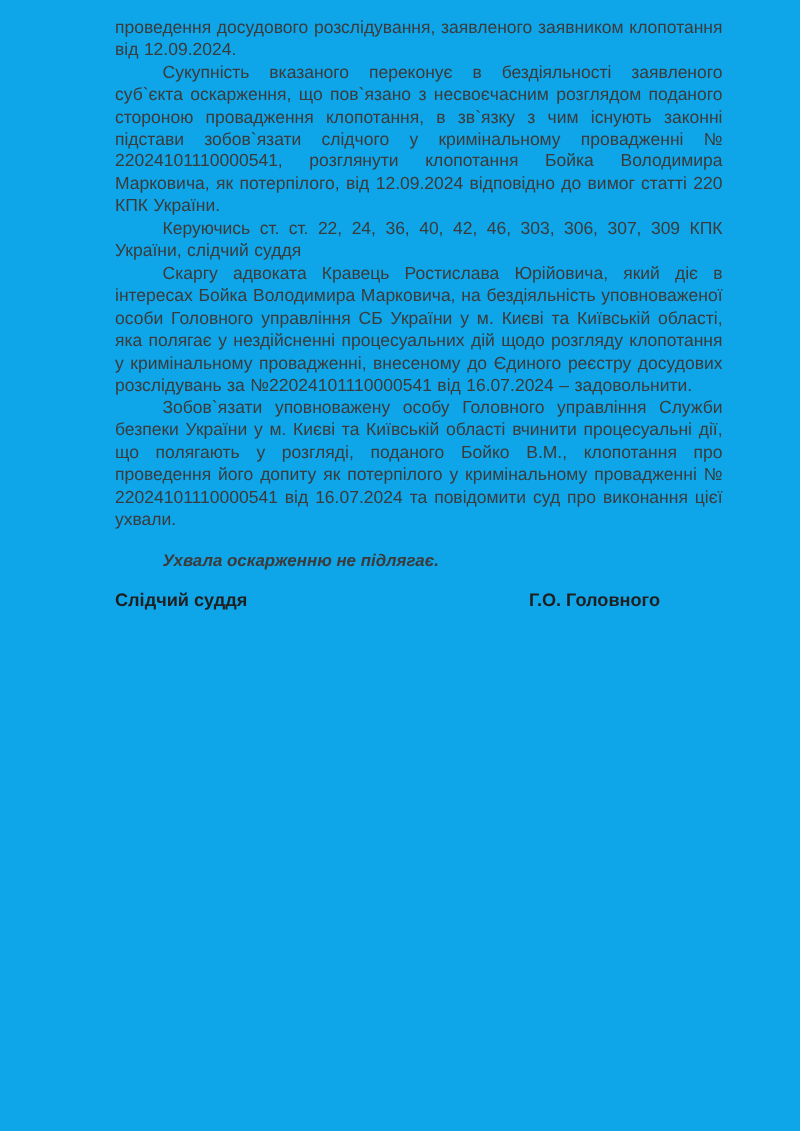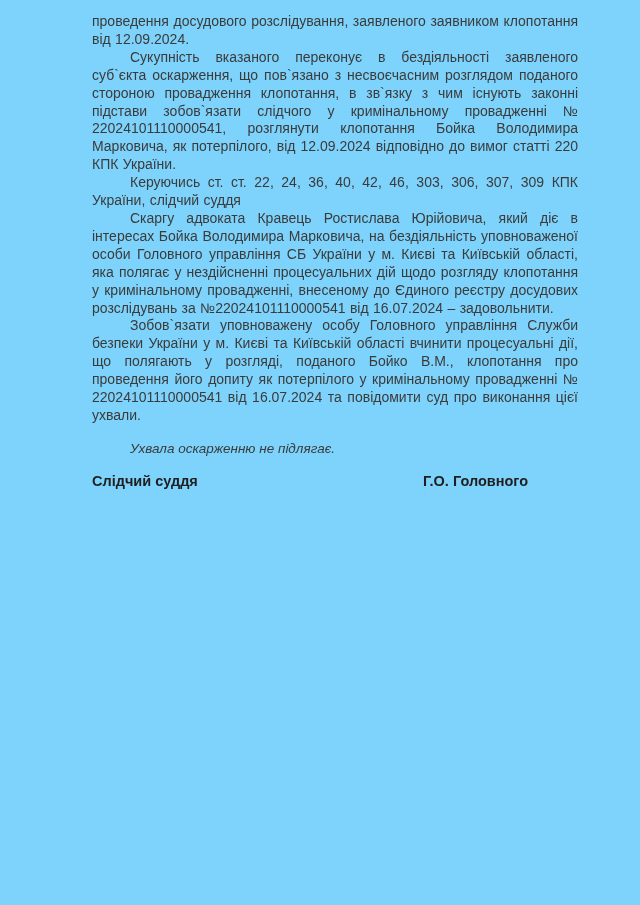--- a/index.html
+++ b/index.html
@@ -17,7 +17,7 @@
     width: 640px;
     height: 905px;
     padding: 13px 62px 0 92px;
-    background: #7dd3fc;
+    background: #0ea5e9;
   }
   .para {
     margin: 0;

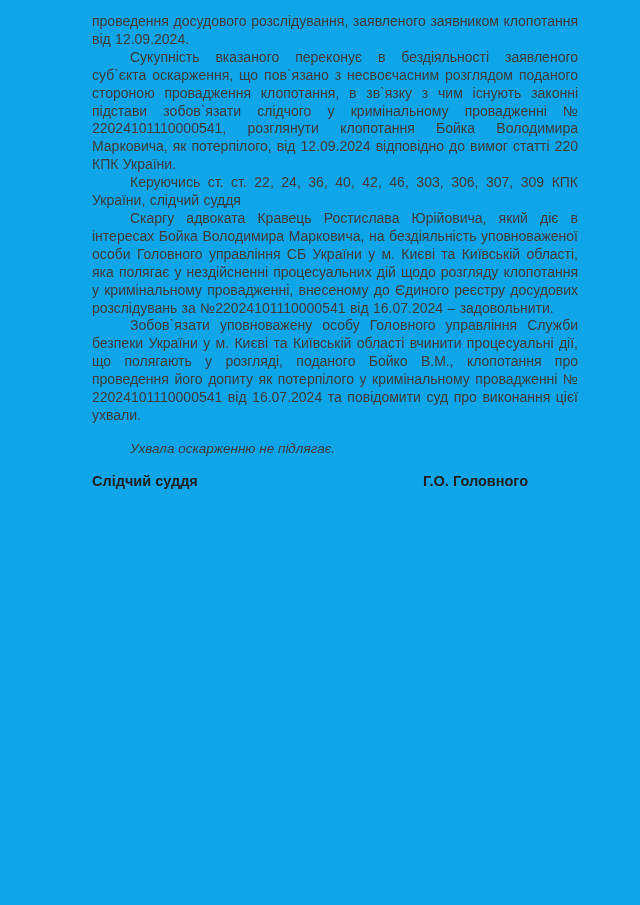--- a/index.html
+++ b/index.html
@@ -51,6 +51,7 @@
     color: #3b3b3b;
     text-align: left;
     text-indent: 38px;
+    font-weight: bold;
   }
   .signature-row {
     margin-top: 15px;

